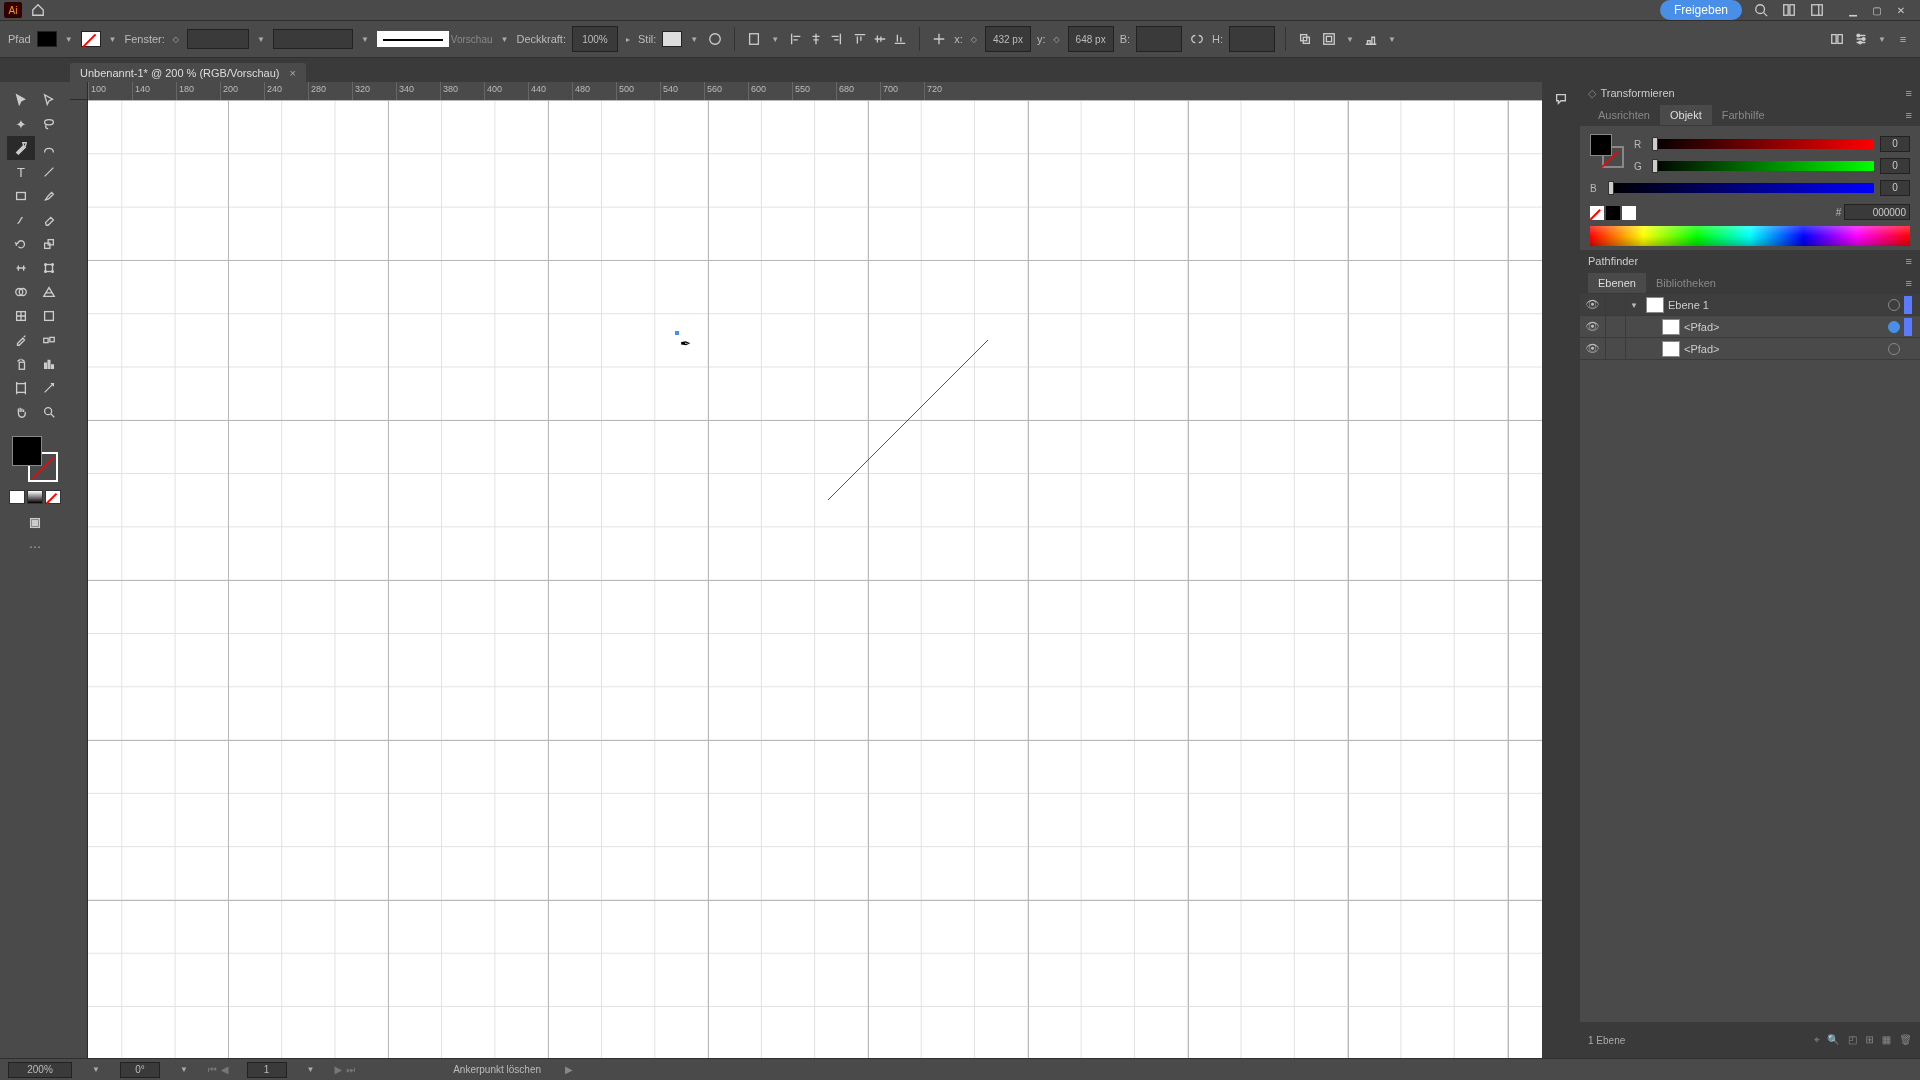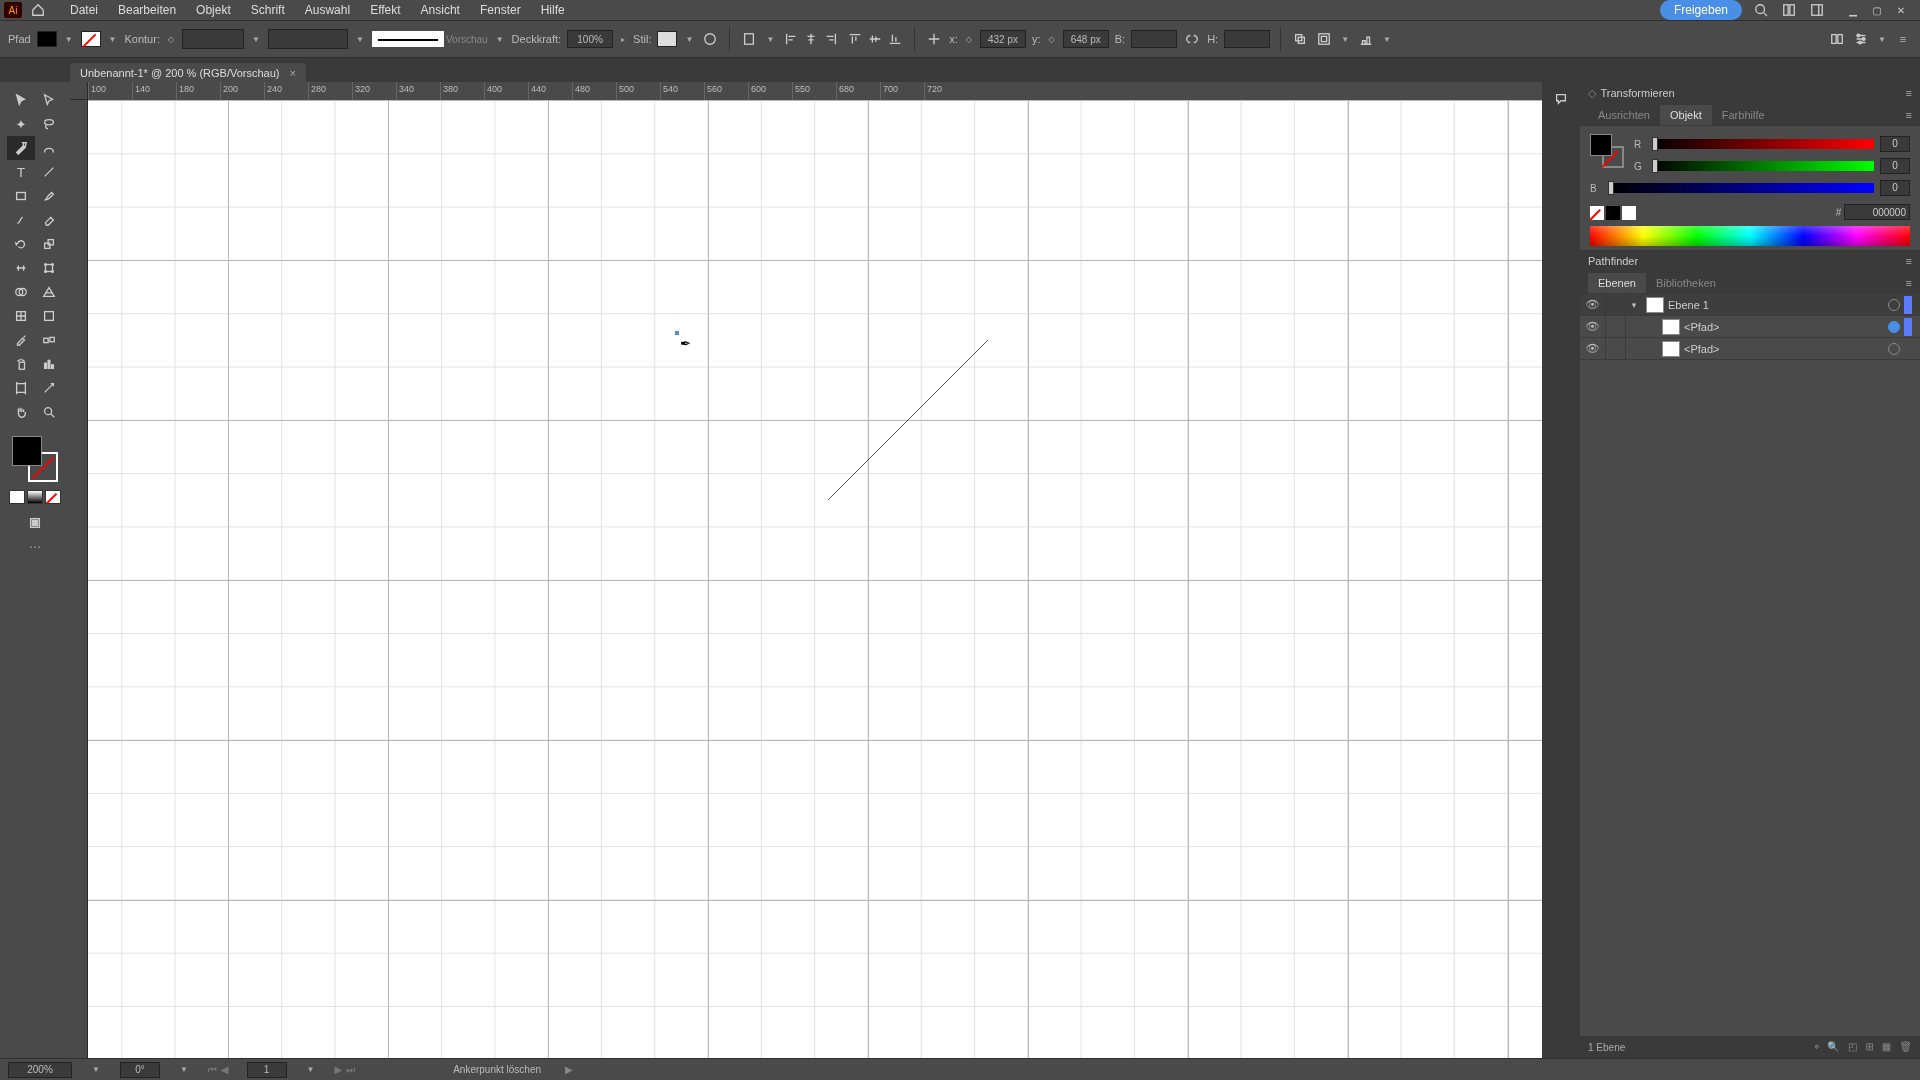--- a/index.html
+++ b/index.html
@@ -140,17 +140,6 @@
     <svg class="ic" viewBox="0 0 16 16">
         <path d="M2 8 8 2l6 6v6H2z"></path>
       </svg>
-  </div>
-  <div class="menu-items">
-    <span>Datei</span>
-    <span>Bearbeiten</span>
-    <span>Objekt</span>
-    <span>Schrift</span>
-    <span>Auswahl</span>
-    <span>Effekt</span>
-    <span>Ansicht</span>
-    <span>Fenster</span>
-    <span>Hilfe</span>
   </div>
   <div class="menubar-right">
     <div class="share-btn">Freigeben</div>

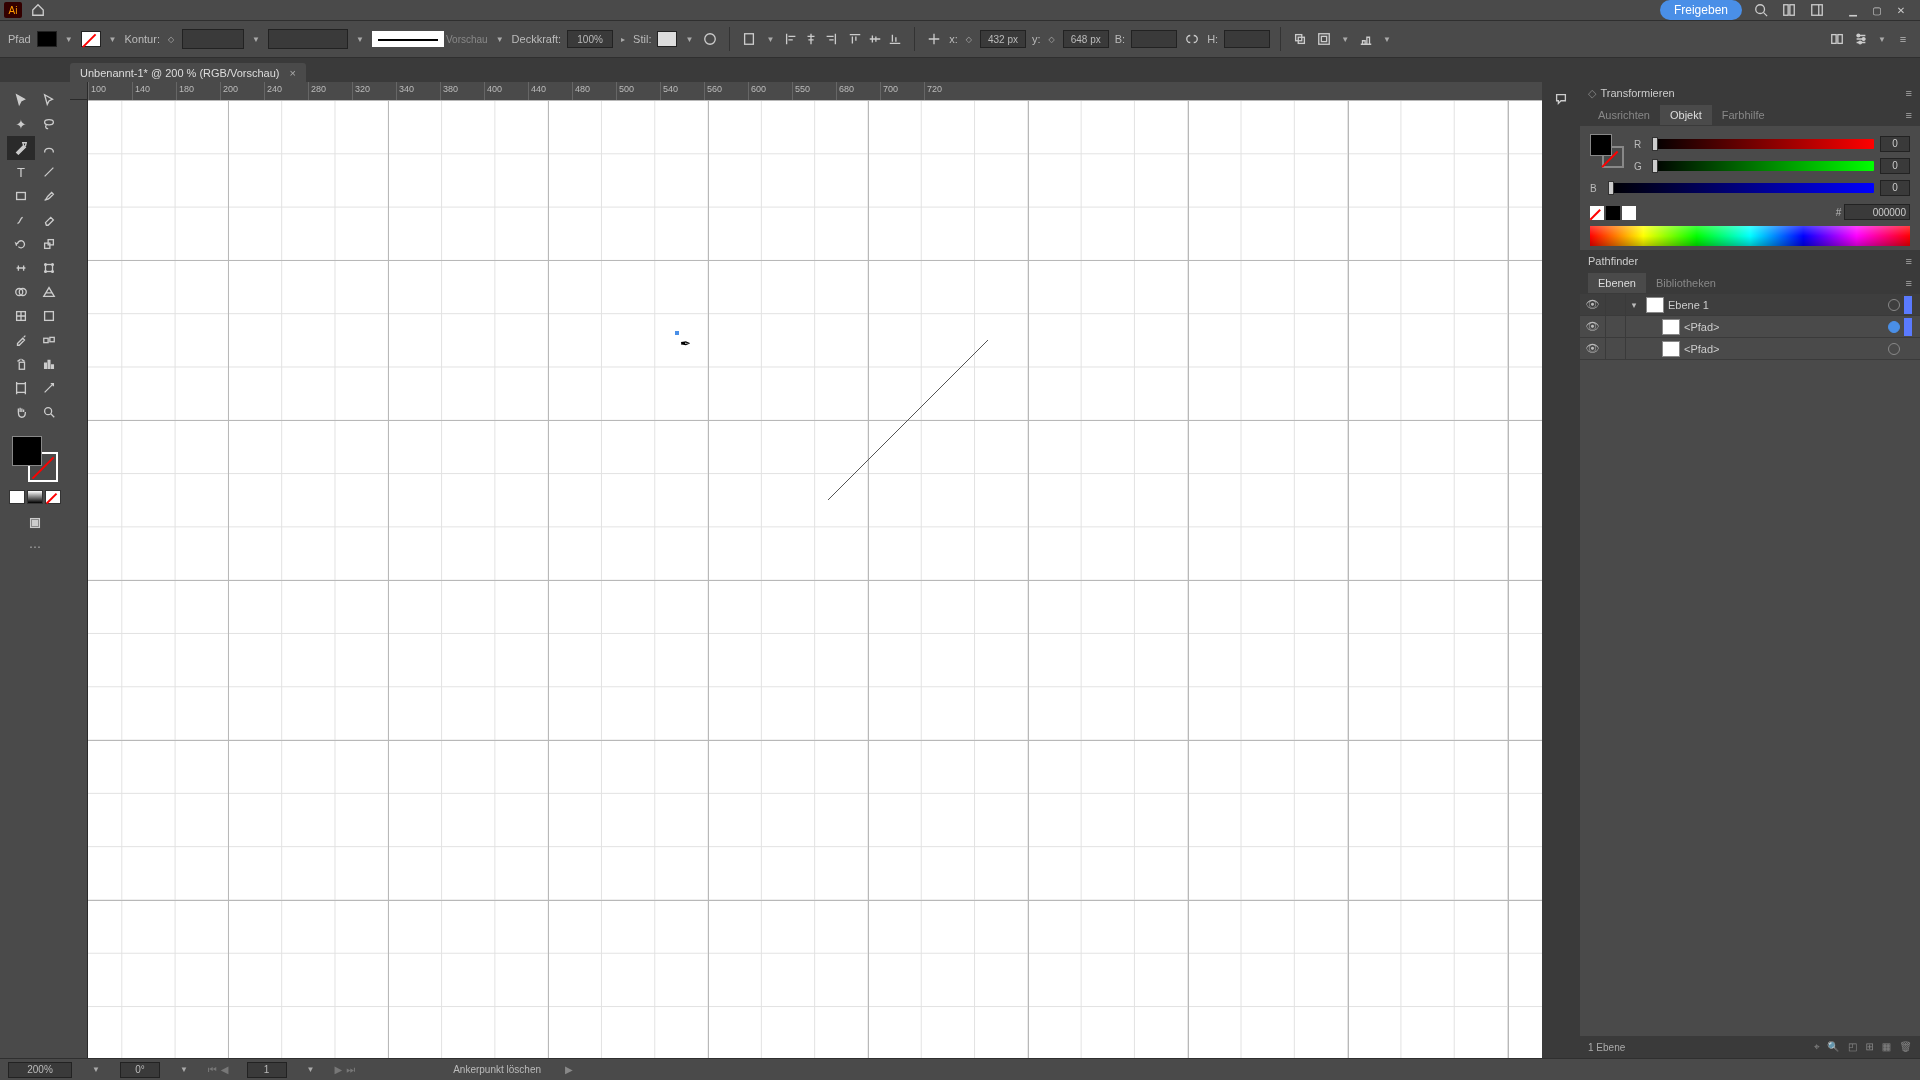--- a/index.html
+++ b/index.html
@@ -177,7 +177,7 @@
       <i style="position:absolute;inset:0;border-top:2px solid red;transform:rotate(-45deg);top:50%"></i>
     </span>
     <span class="caret">▼</span>
-  <span>Kontur:</span>
+  <span>Fenster:</span>
   <span class="caret">◇</span>
   <span class="opt-input"></span>
     <span class="caret">▼</span>

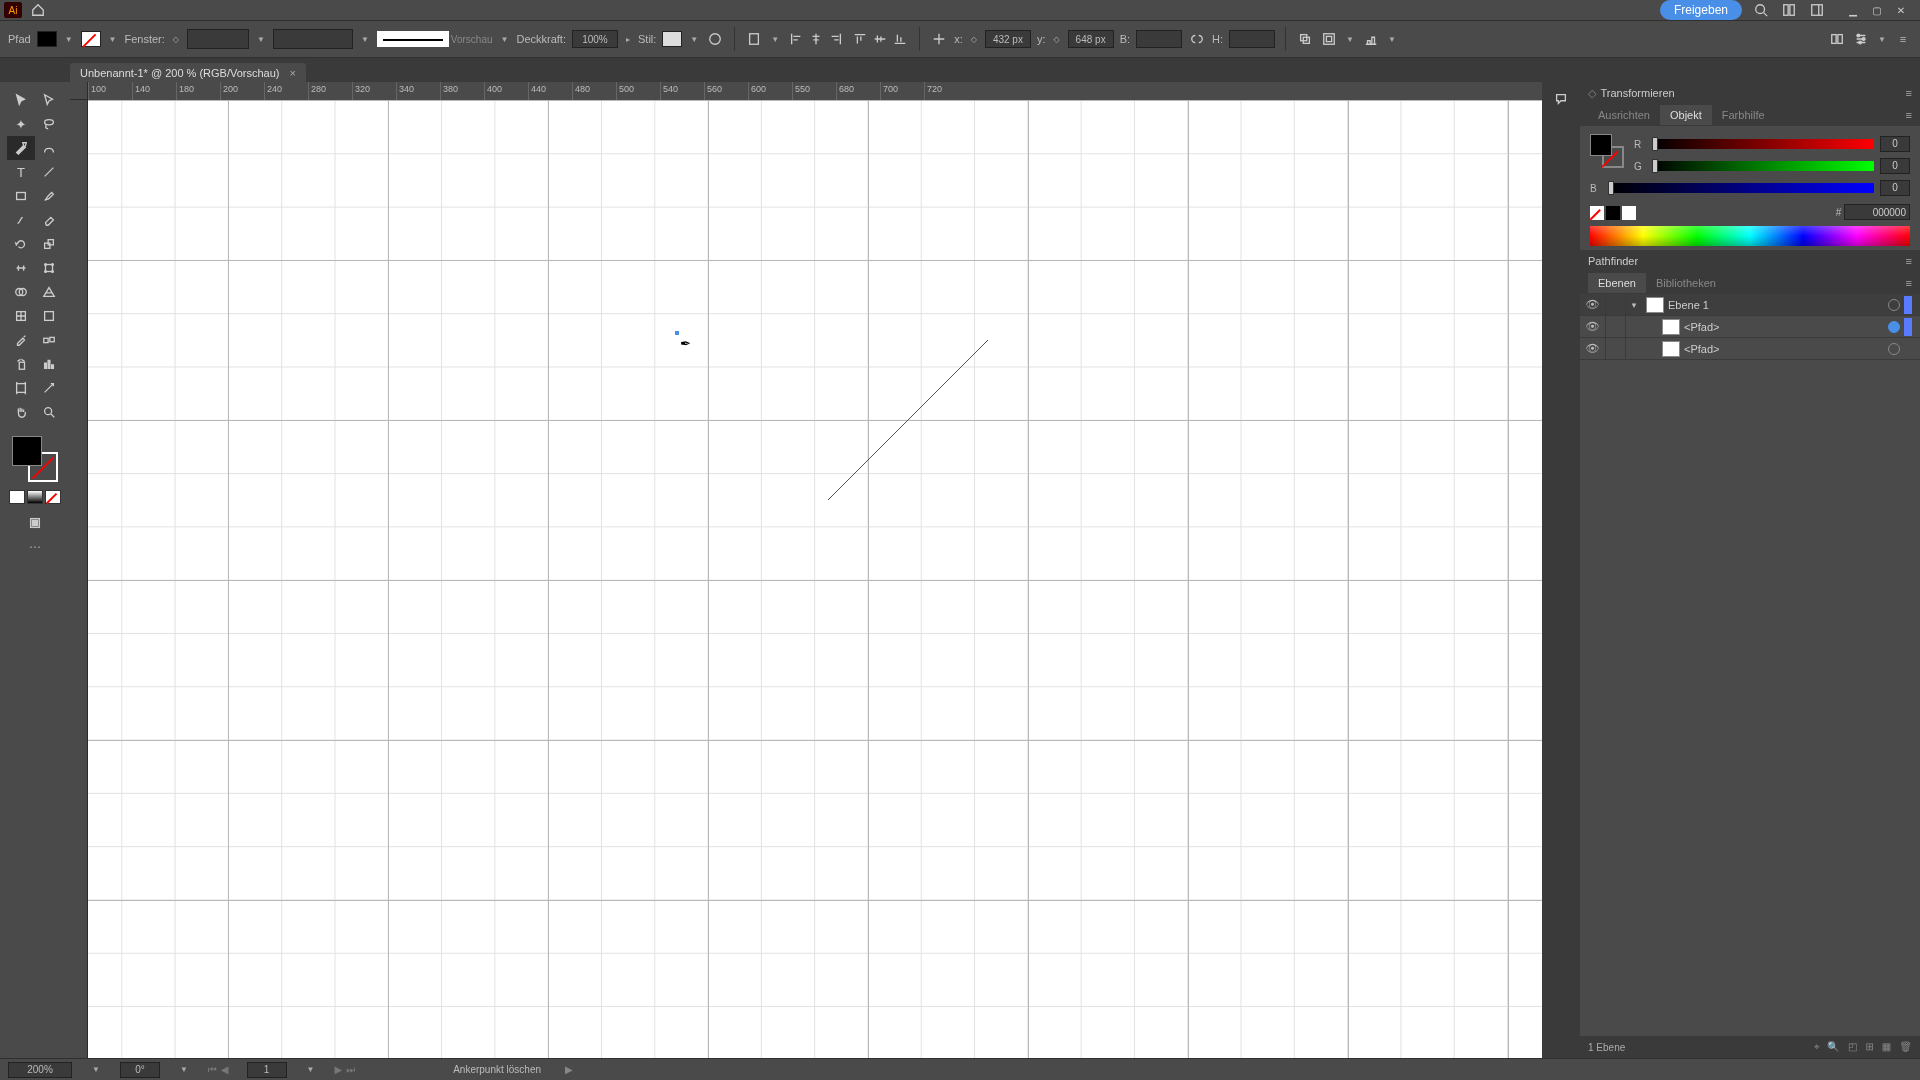--- a/index.html
+++ b/index.html
@@ -25,7 +25,7 @@
 .opt-input { width:62px; height:20px; background:#3a3a3a; border:1px solid #222; }
 .stroke-preview { width:72px; height:16px; background:#fff; position:relative; display:flex; align-items:center; justify-content:center; }
 .stroke-preview::after { content:""; position:absolute; left:6px; right:6px; top:50%; border-top:2px solid #000; }
-.opt-num { width:46px; height:18px; background:#3a3a3a; border:1px solid #222; display:flex; align-items:center; justify-content:center; font-size:10px; }
+.opt-num { width:46px; height:26px; background:#3a3a3a; border:1px solid #222; display:flex; align-items:center; justify-content:center; font-size:10px; }
 .sep { width:1px; height:24px; background:#333; margin:0 4px; }
 .ico16 { width:18px; height:18px; display:flex; align-items:center; justify-content:center; color:#bbb; }
 .align-grp { display:flex; gap:2px; }

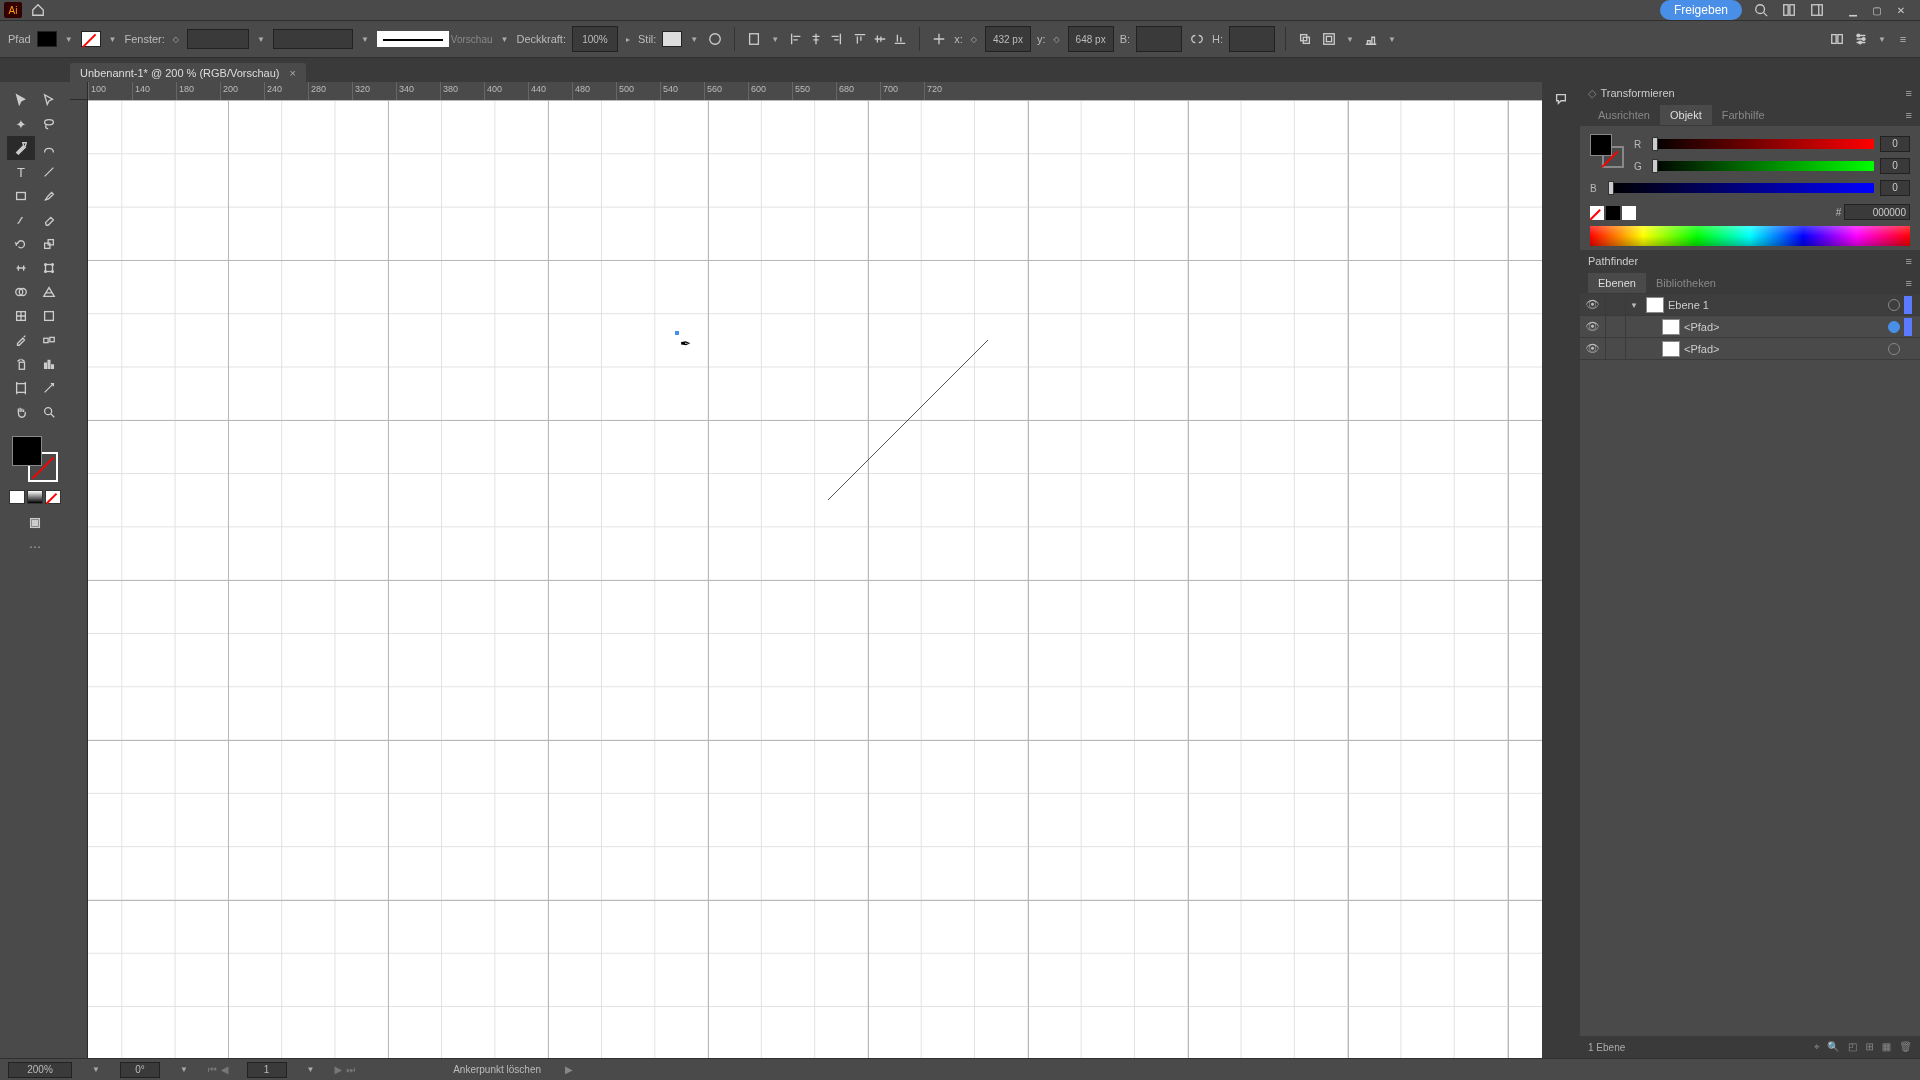--- a/index.html
+++ b/index.html
@@ -119,7 +119,7 @@
 .layer-row.sub { padding-left:0; }
 .layer-row.sub .indent2 { width:32px; }
 
-.layers-foot { position:absolute; bottom:0; left:0; right:0; height:22px; background:#3a3a3a; display:flex; align-items:center; padding:0 8px; font-size:10px; color:#aaa; gap:10px; }
+.layers-foot { position:absolute; bottom:0; left:0; right:0; height:36px; background:#3a3a3a; display:flex; align-items:center; padding:0 8px; font-size:10px; color:#aaa; gap:10px; }
 .layers-foot .licons { margin-left:auto; display:flex; gap:8px; color:#888; }
 .layers-wrap { flex:1; position:relative; }
 

